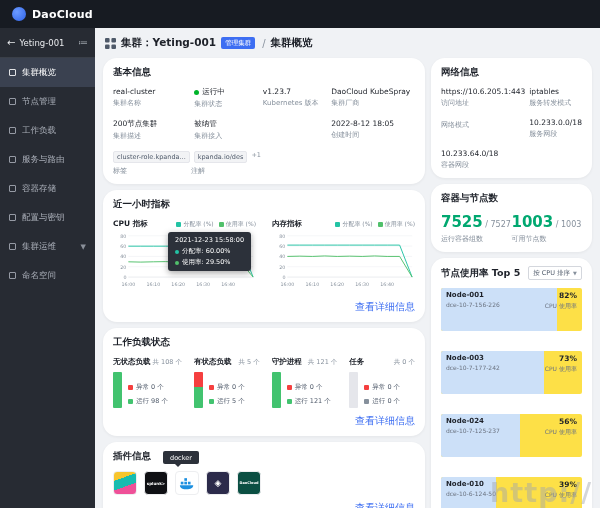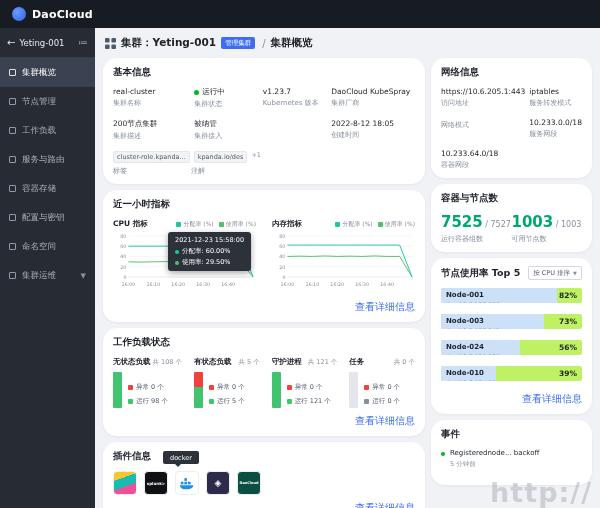--- a/index.html
+++ b/index.html
@@ -130,12 +130,12 @@
         </div>
         <div class="side-item">
           <span class="side-icon"></span>
-          <span>命名空间</span>
-        </div>
-        <div class="side-item">
-          <span class="side-icon"></span>
           <span>集群运维</span>
           <span class="chev">▼</span>
+        </div>
+        <div class="side-item">
+          <span class="side-icon"></span>
+          <span>命名空间</span>
         </div>
       </nav>
   </aside>

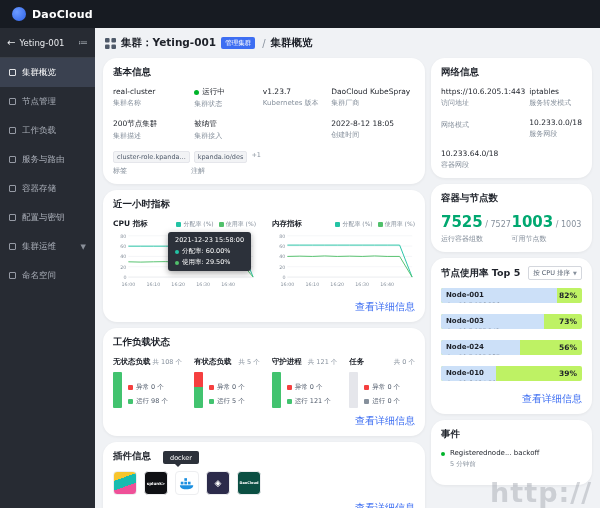--- a/index.html
+++ b/index.html
@@ -74,7 +74,7 @@
 .top5-head .card-title{margin-bottom:0}
 .select{border:1px solid #d4d7dd;border-radius:2px;font-size:6.5px;color:#4e5969;padding:1.5px 4px;display:flex;gap:3px;align-items:center;cursor:pointer;background:#fff}
 .select .chev{font-size:5px;color:#86909c}
-.node-row{position:relative;height:15px;margin-bottom:11px;border-radius:2px;overflow:hidden;background:#bef264;cursor:pointer}
+.node-row{position:relative;height:43px;margin-bottom:20px;border-radius:2px;overflow:hidden;background:#fde047;cursor:pointer}
 .node-fill{position:absolute;left:0;top:0;bottom:0;background:#cce0f8}
 .node-content{position:relative;display:flex;justify-content:space-between;padding:3px 5px;height:100%}
 .node-name{font-size:7px;font-weight:bold}

